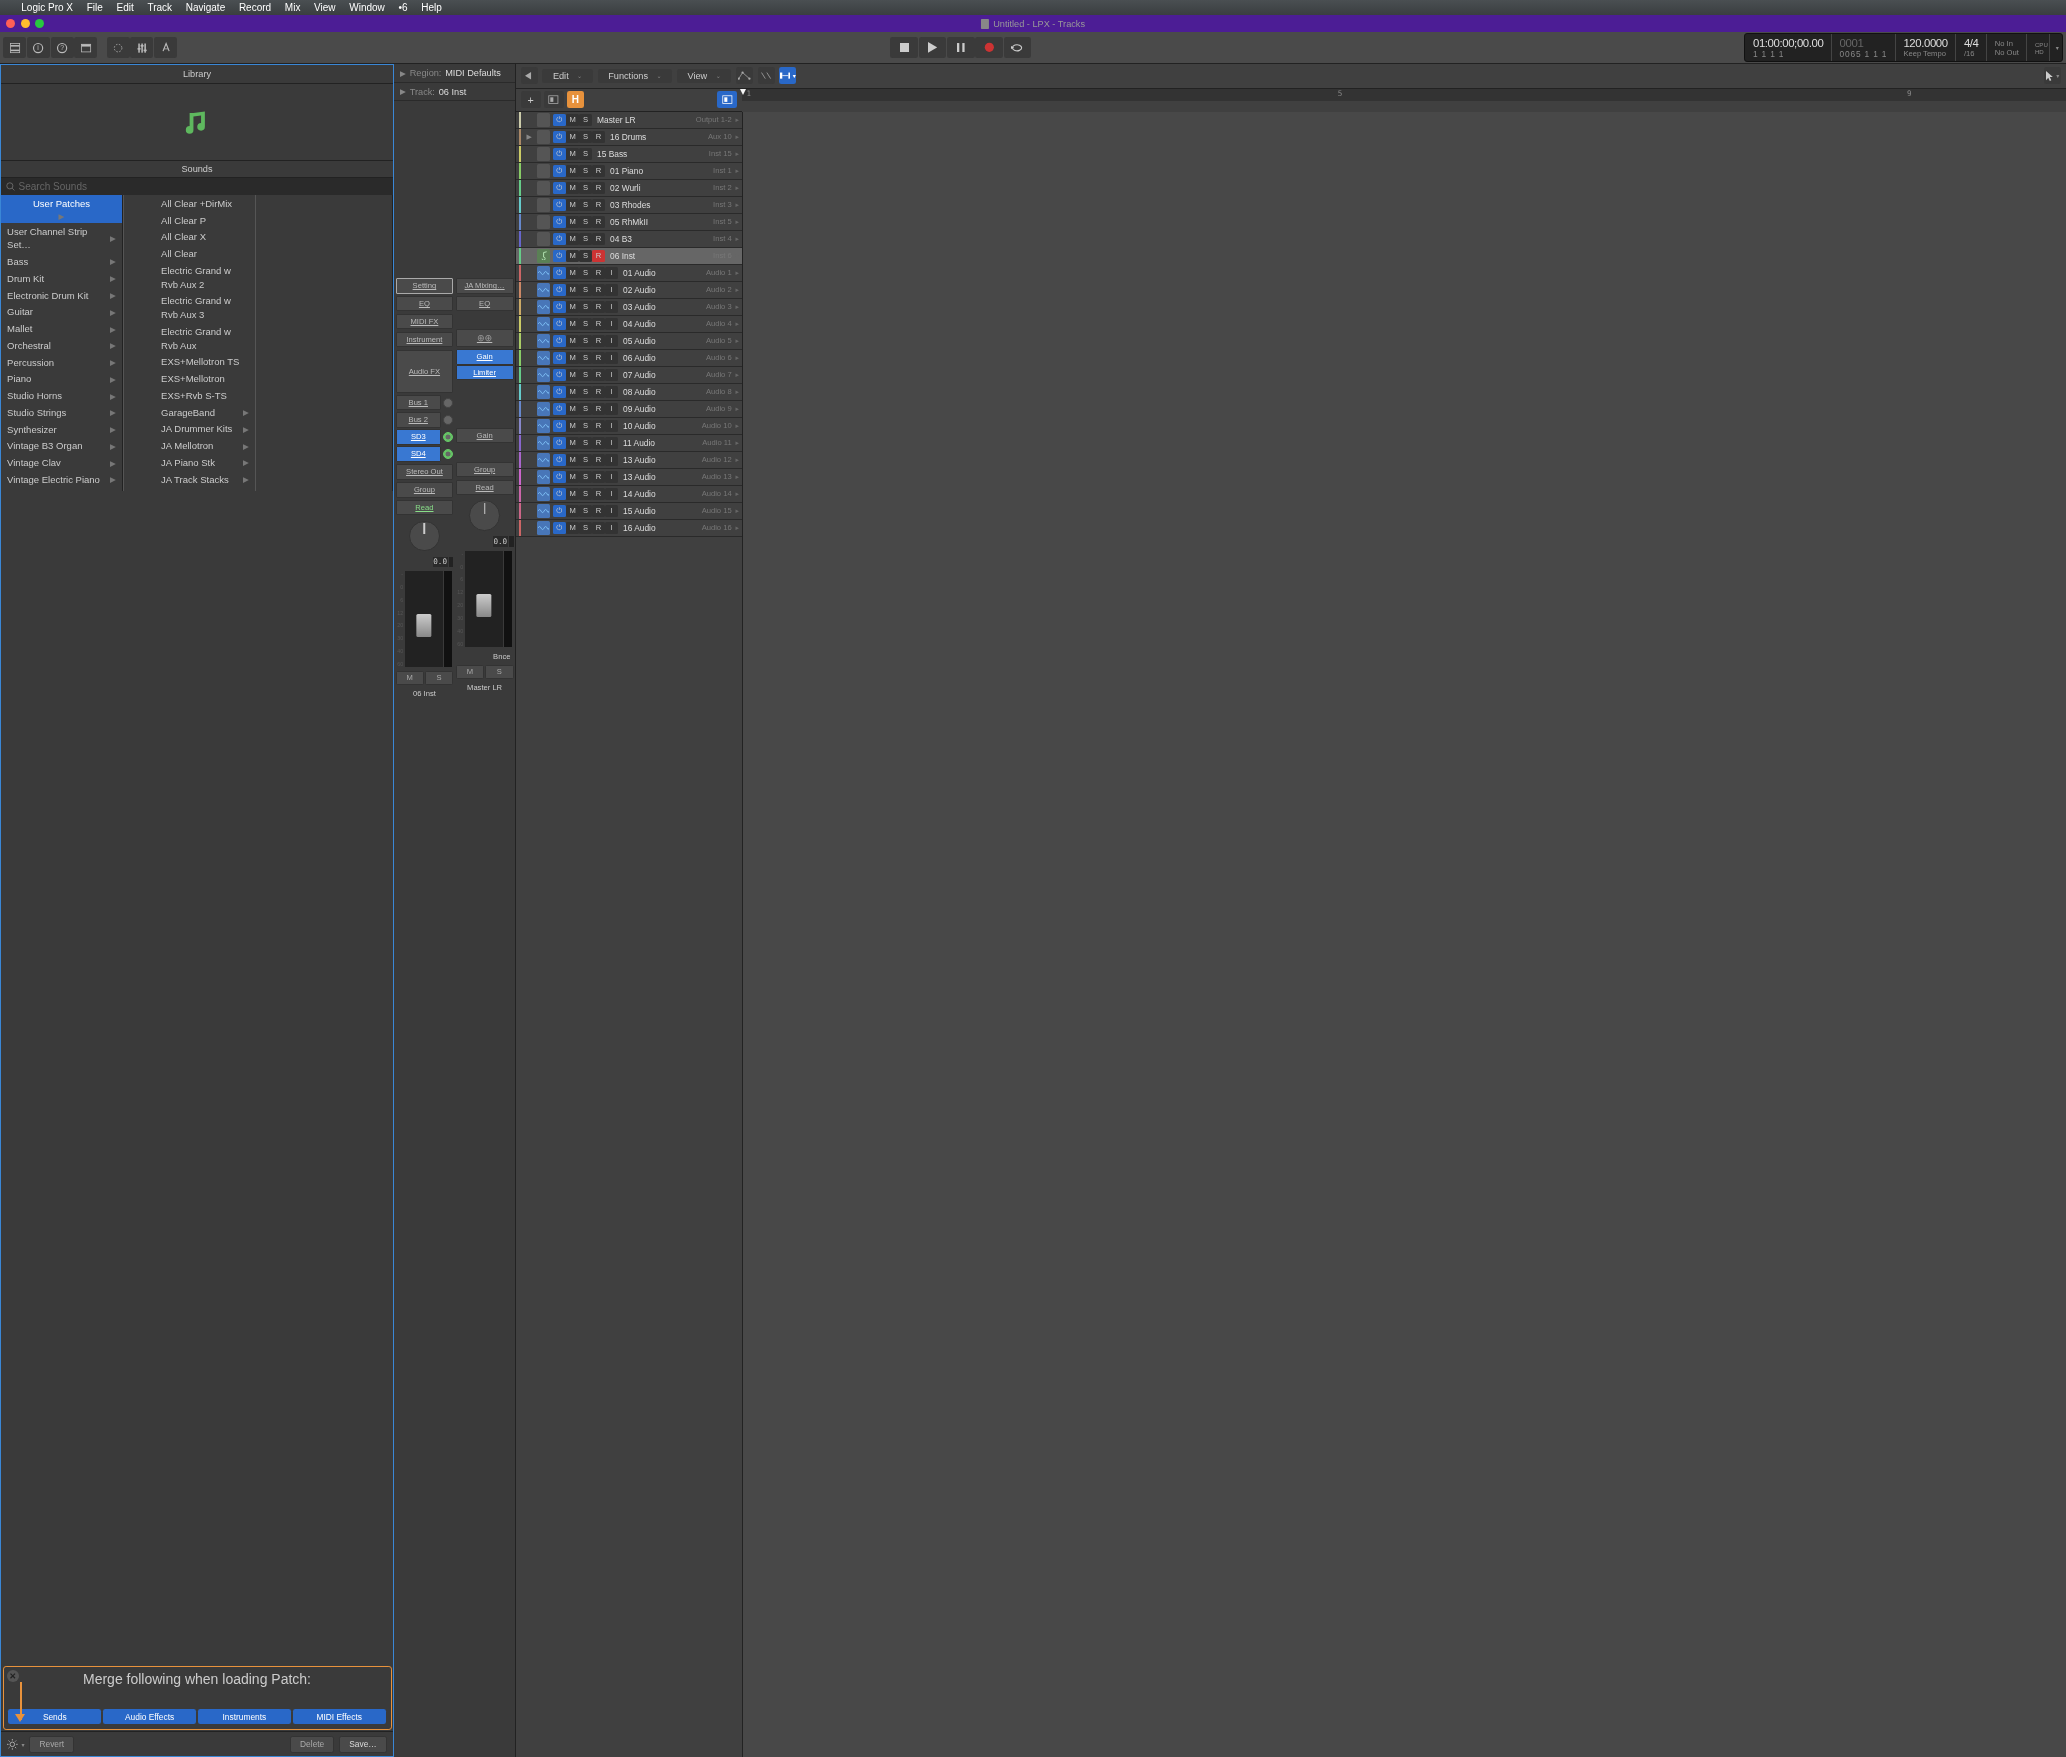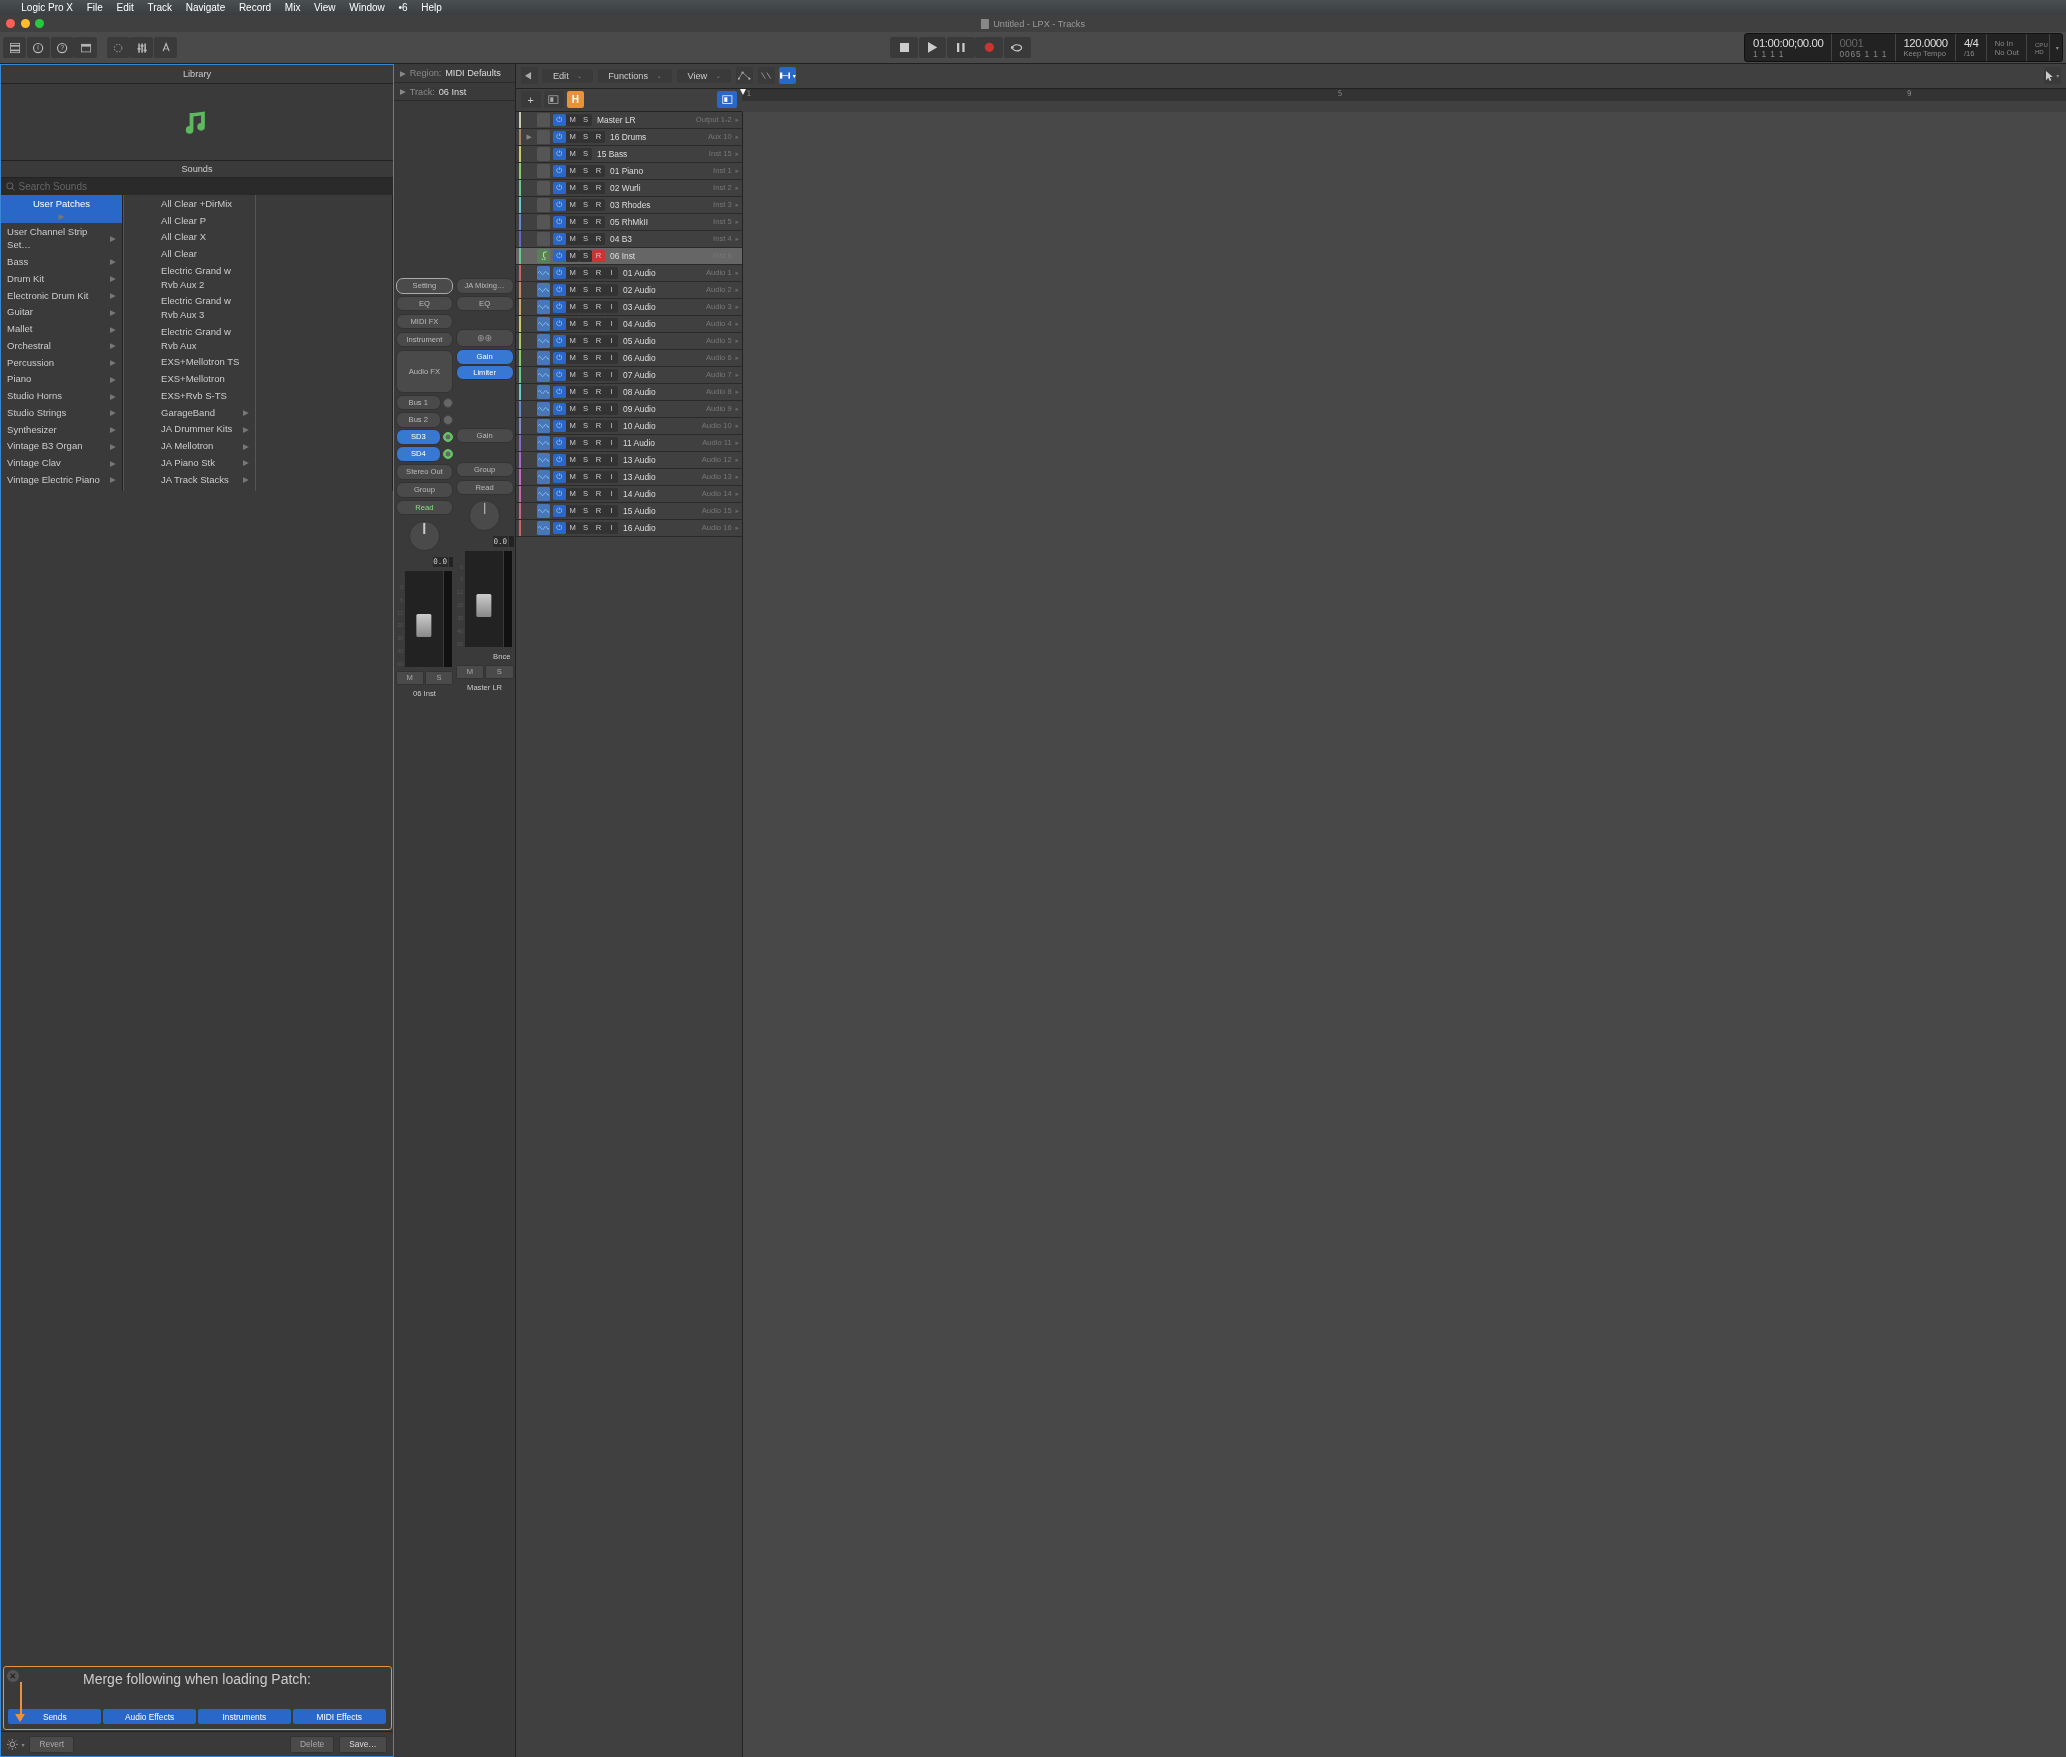--- a/index.html
+++ b/index.html
@@ -10,7 +10,7 @@
     .menubar .apple { font-size: 10.7px; }
     
     
-    .titlebar { height: 17px; background: #404040; display: flex; align-items: center; padding: 0 6.1px; position: relative; }
+    .titlebar { height: 17px; background: #4c1d95; display: flex; align-items: center; padding: 0 6.1px; position: relative; }
     .traffic-lights { display: flex; gap: 5.3px; }
     .tl { width: 9.2px; height: 9.2px; border-radius: 50%; }
     .tl.red { background: #ff5f56; }

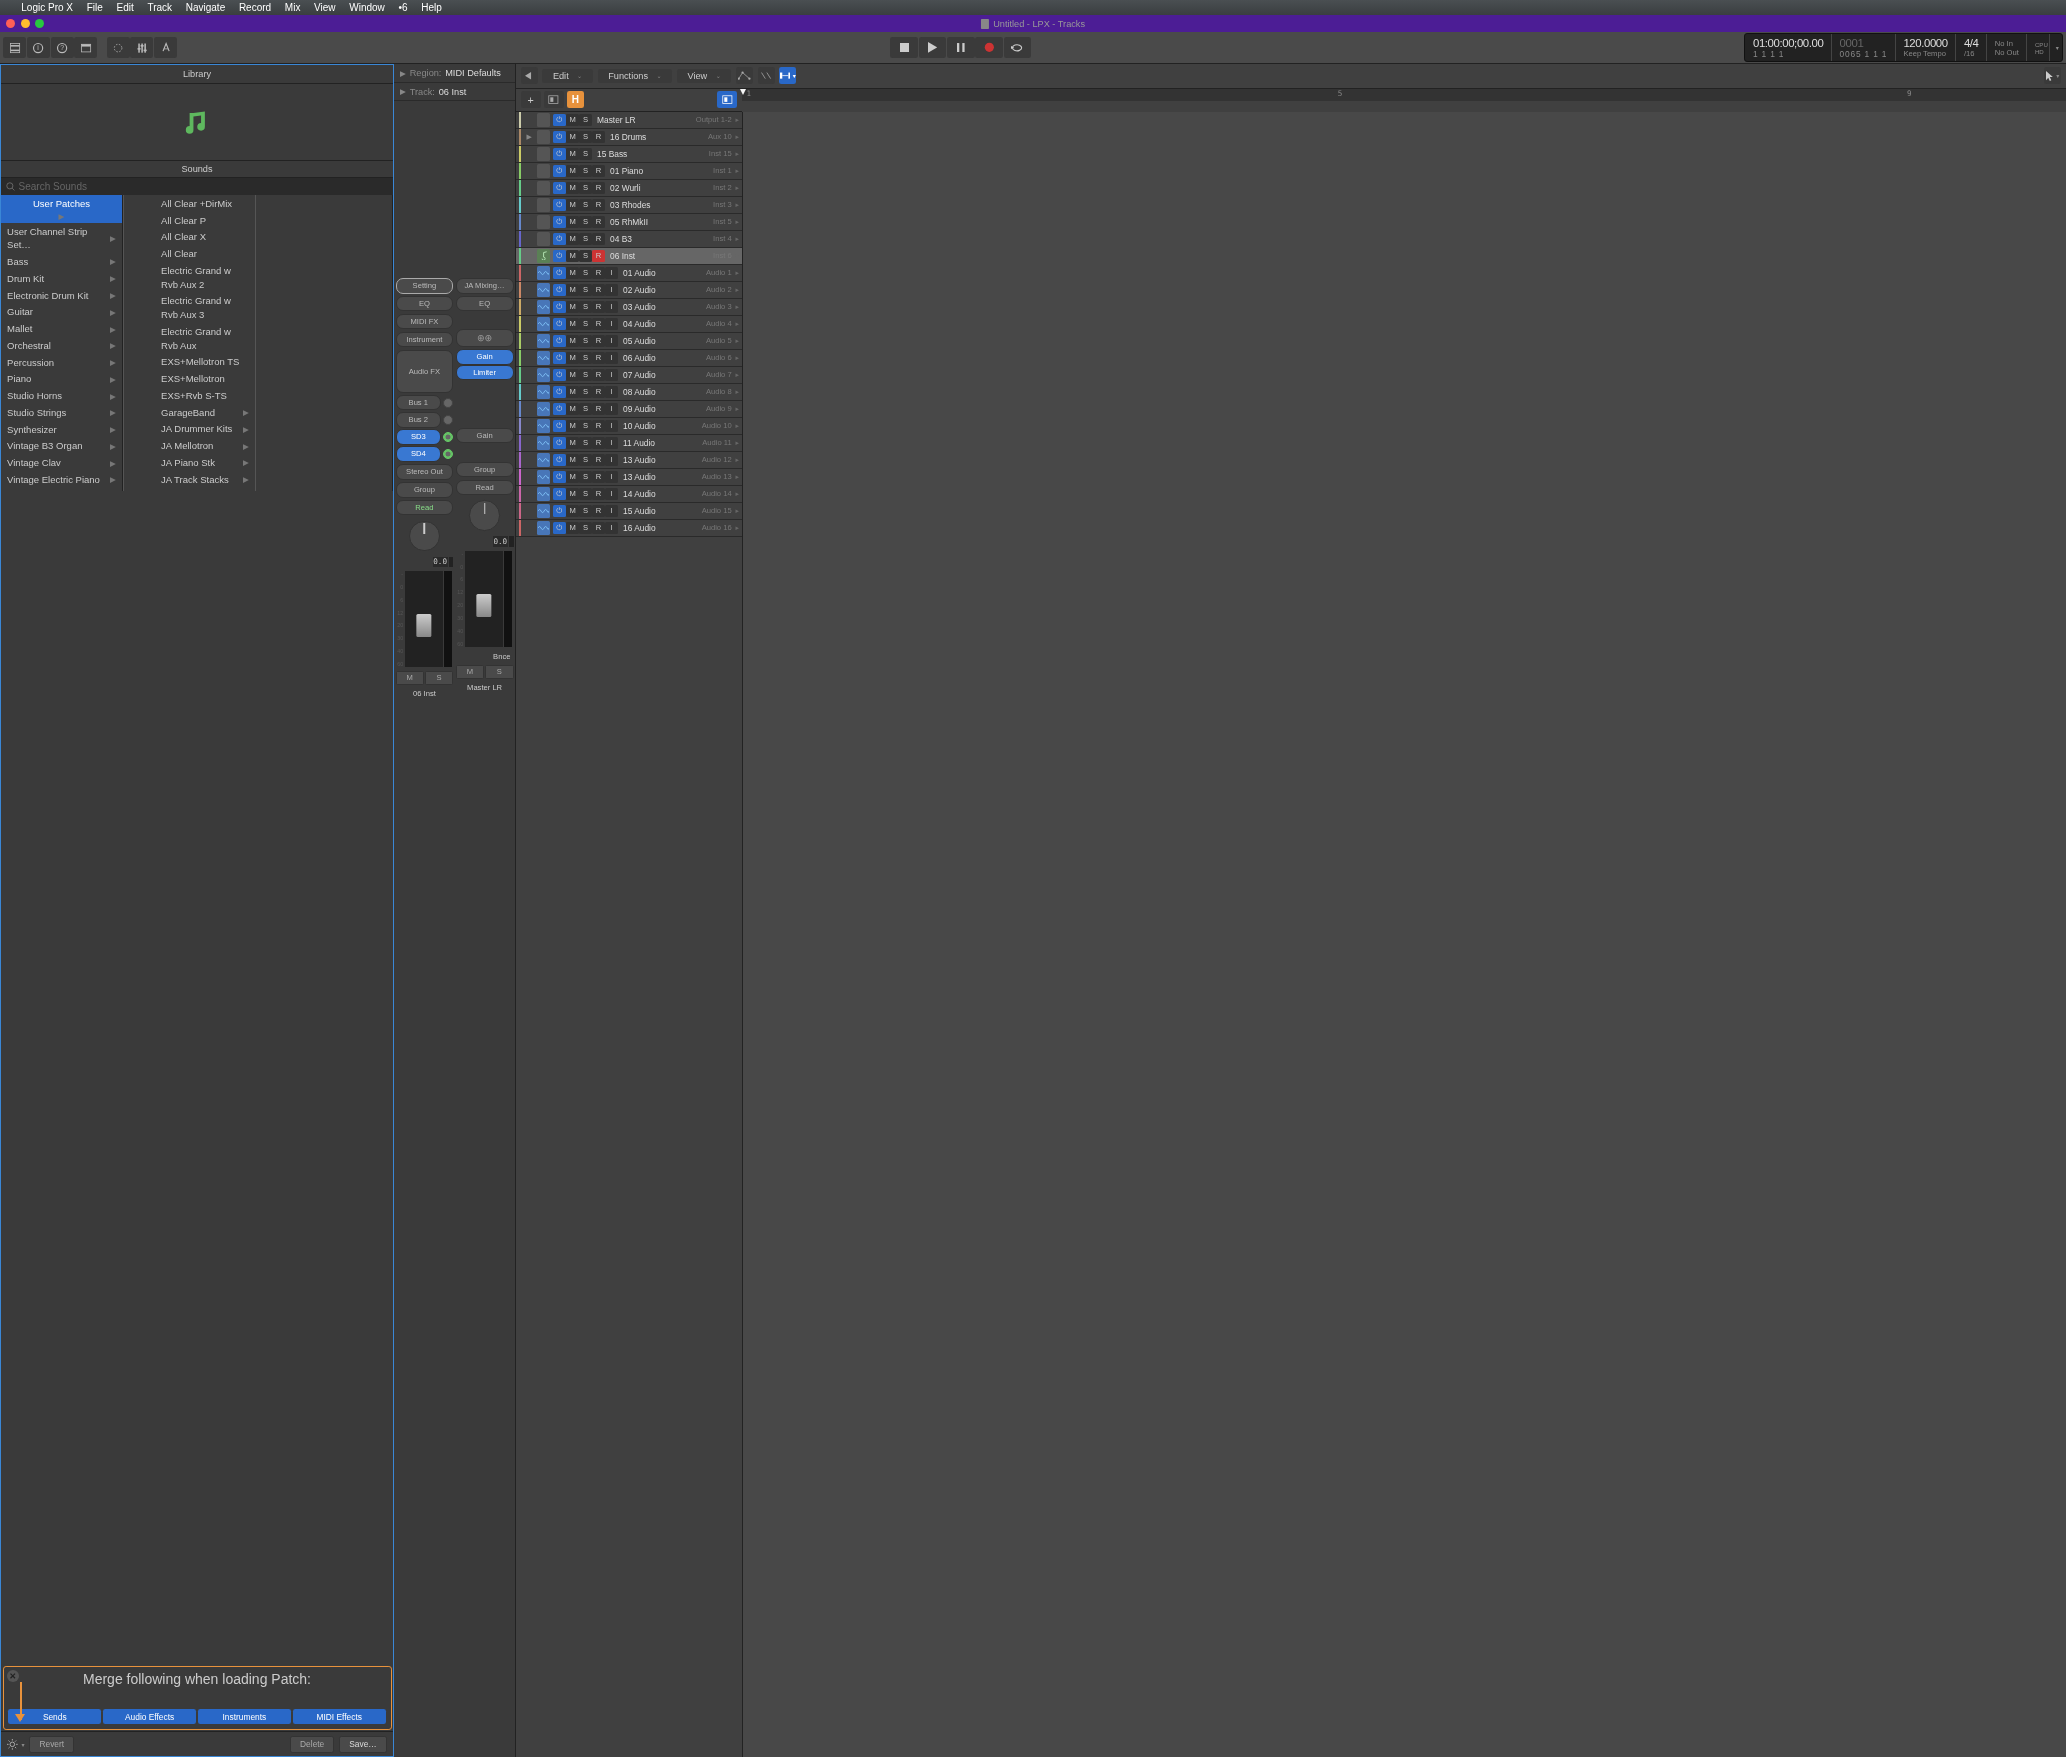--- a/index.html
+++ b/index.html
@@ -81,7 +81,7 @@
     
     .channel-strips { flex: 1; display: flex; padding: 1.5px; gap: 2.3px; }
     .channel-strip { flex: 1; display: flex; flex-direction: column; gap: 2.3px; align-items: stretch; }
-    .cs-slot { background: #4a4a4a; border: 0.8px solid #333; border-radius: 7px; padding: 2.3px 3.1px; font-size: 7.6px; text-align: center; color: #bbb; cursor: pointer; }
+    .cs-slot { background: #4a4a4a; border: 0.8px solid #333; border-radius: 1px; padding: 2.3px 3.1px; font-size: 7.6px; text-align: center; color: #bbb; cursor: pointer; text-decoration: underline; }
     .cs-slot.hl { border: 0.8px solid #aaa; }
     .cs-slot.blue { background: #3978d2; color: #fff; }
     .cs-slot.tall { height: 43px; display: flex; align-items: center; justify-content: center; }

